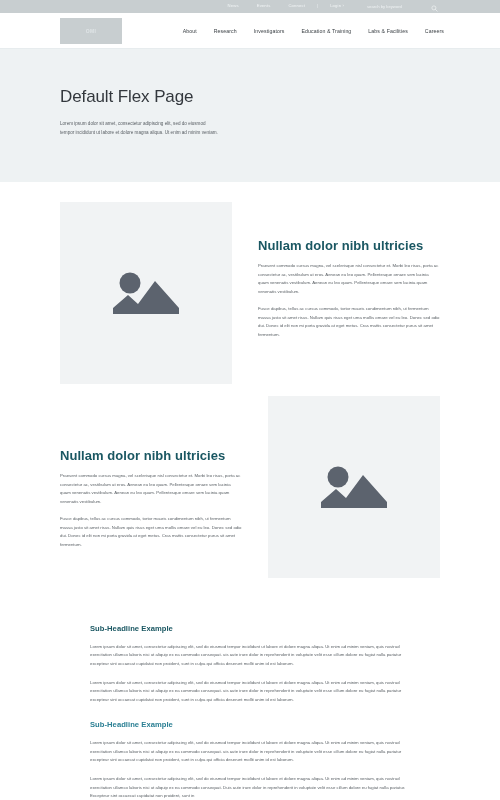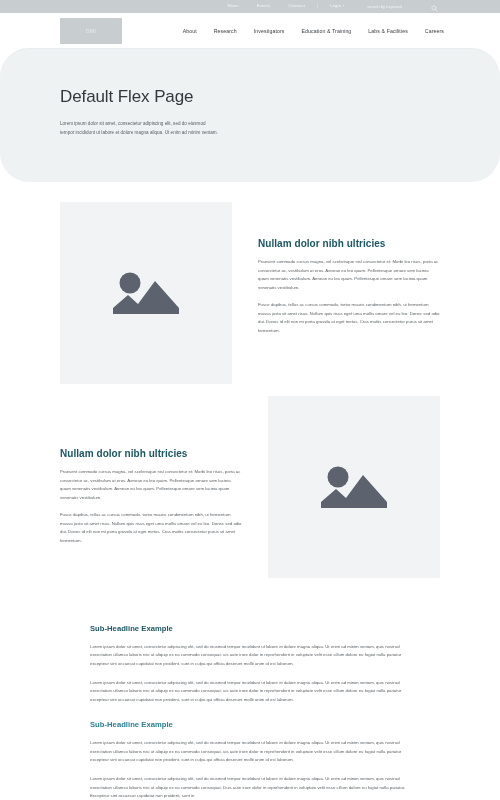--- a/index.html
+++ b/index.html
@@ -104,7 +104,6 @@
     background: #eef2f3;
     padding: 38px 36px 44px 60px;
     border-top: 1px solid #e7ecee;
-    border-radius: 29px;
   }
   .hero-title {
     font-size: 17px;

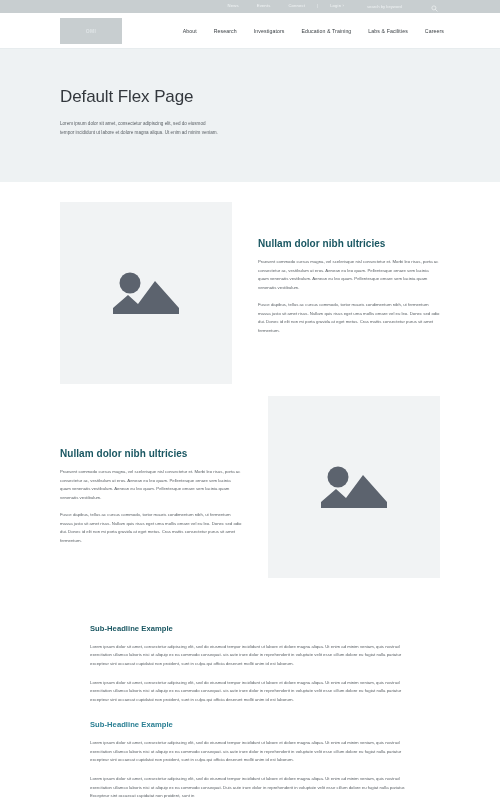--- a/index.html
+++ b/index.html
@@ -144,7 +144,7 @@
   .img-placeholder svg { display: block; }
 
   .block-title {
-    font-size: 10px;
+    font-size: 13px;
     font-weight: bold;
     color: #1a5762;
     letter-spacing: 0.05px;

